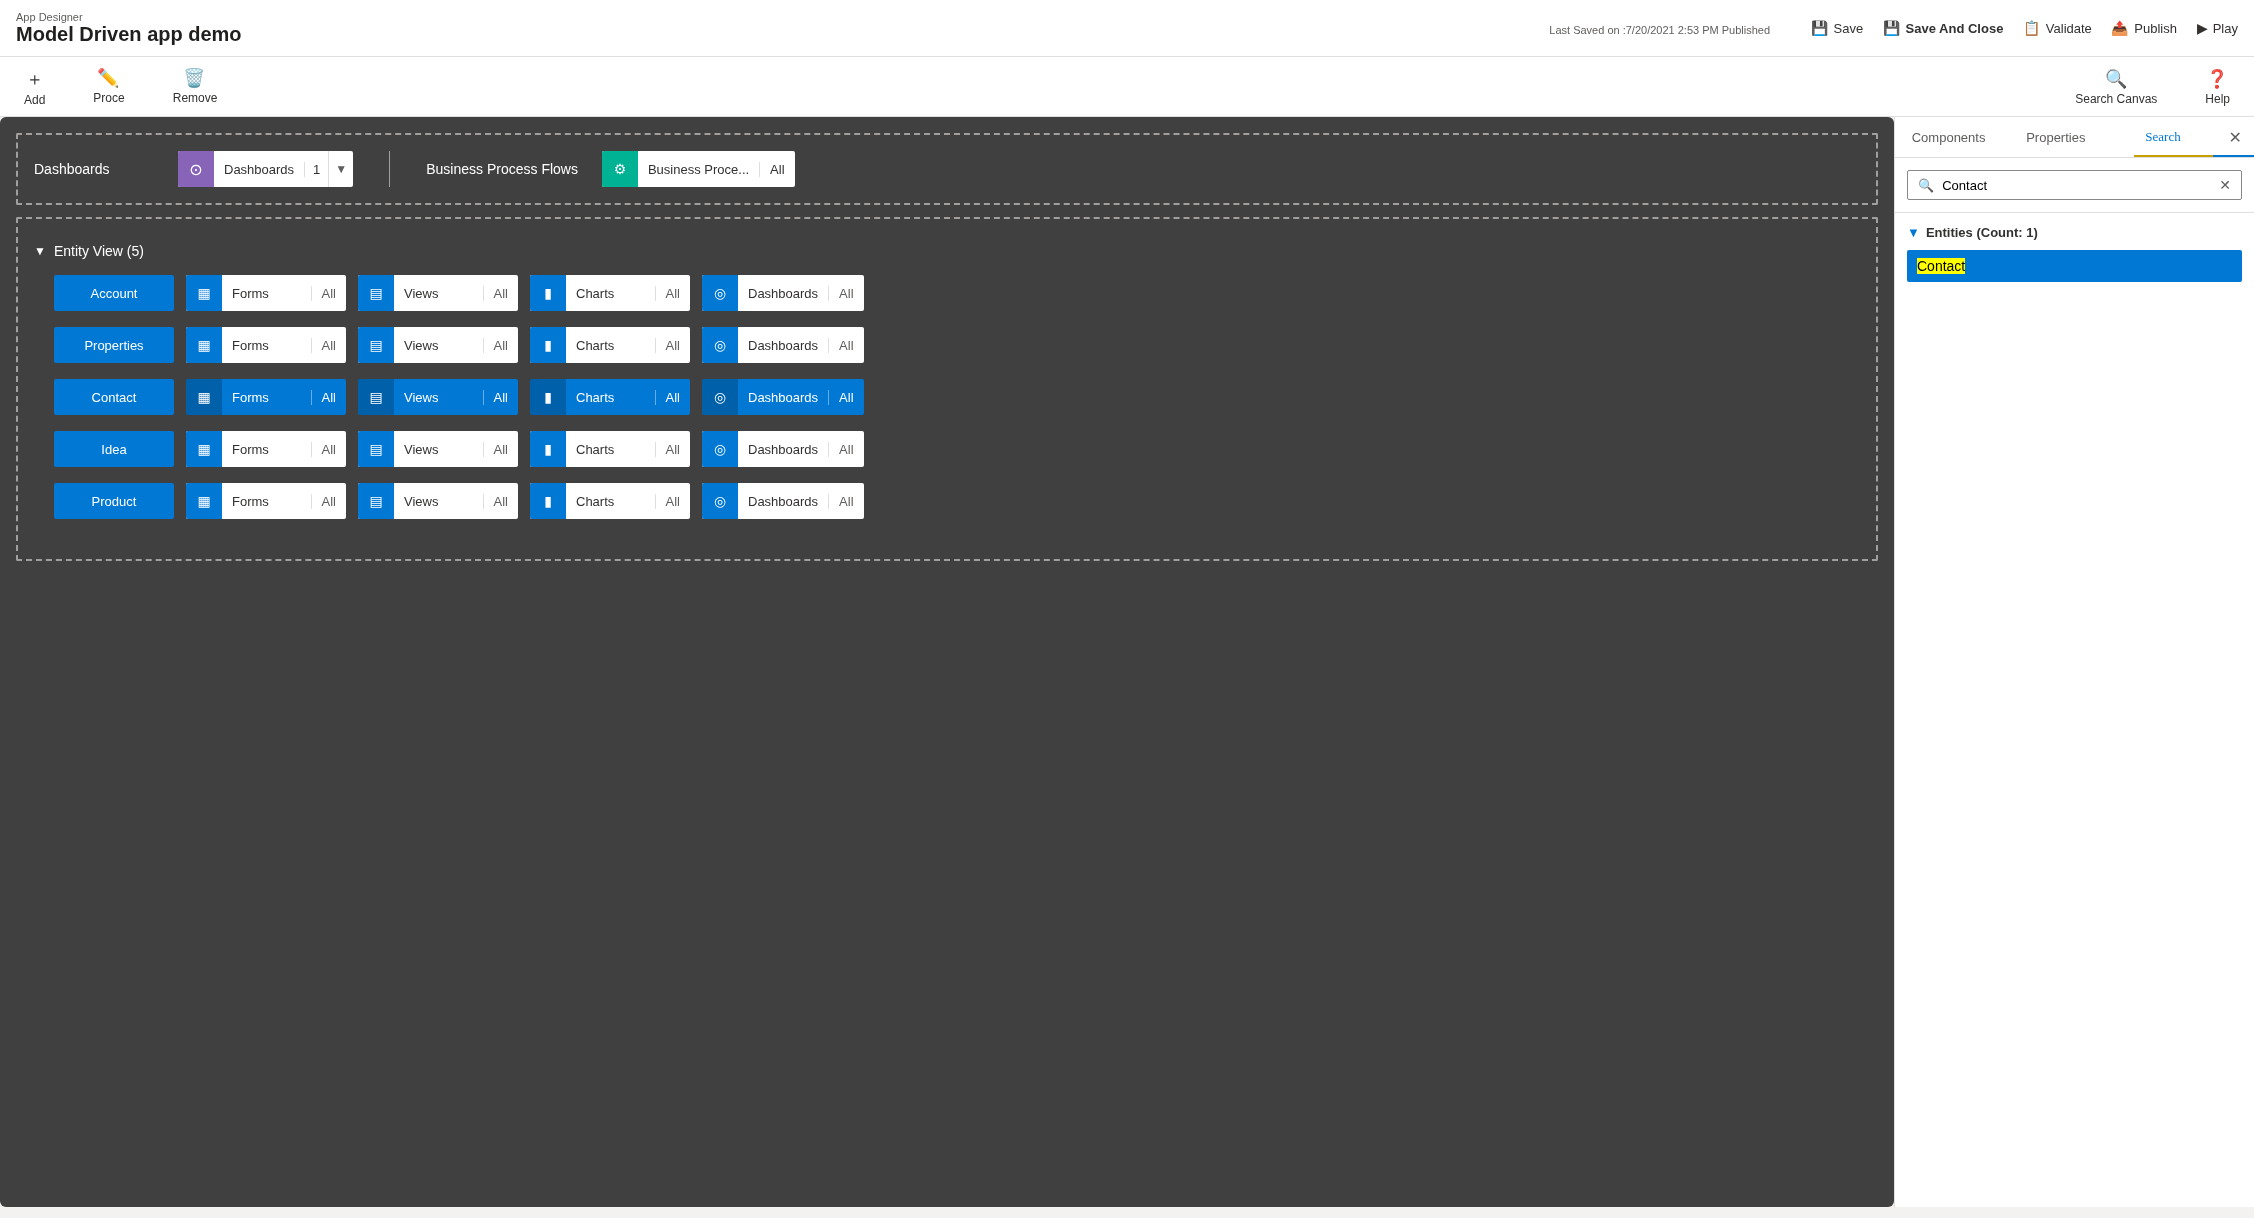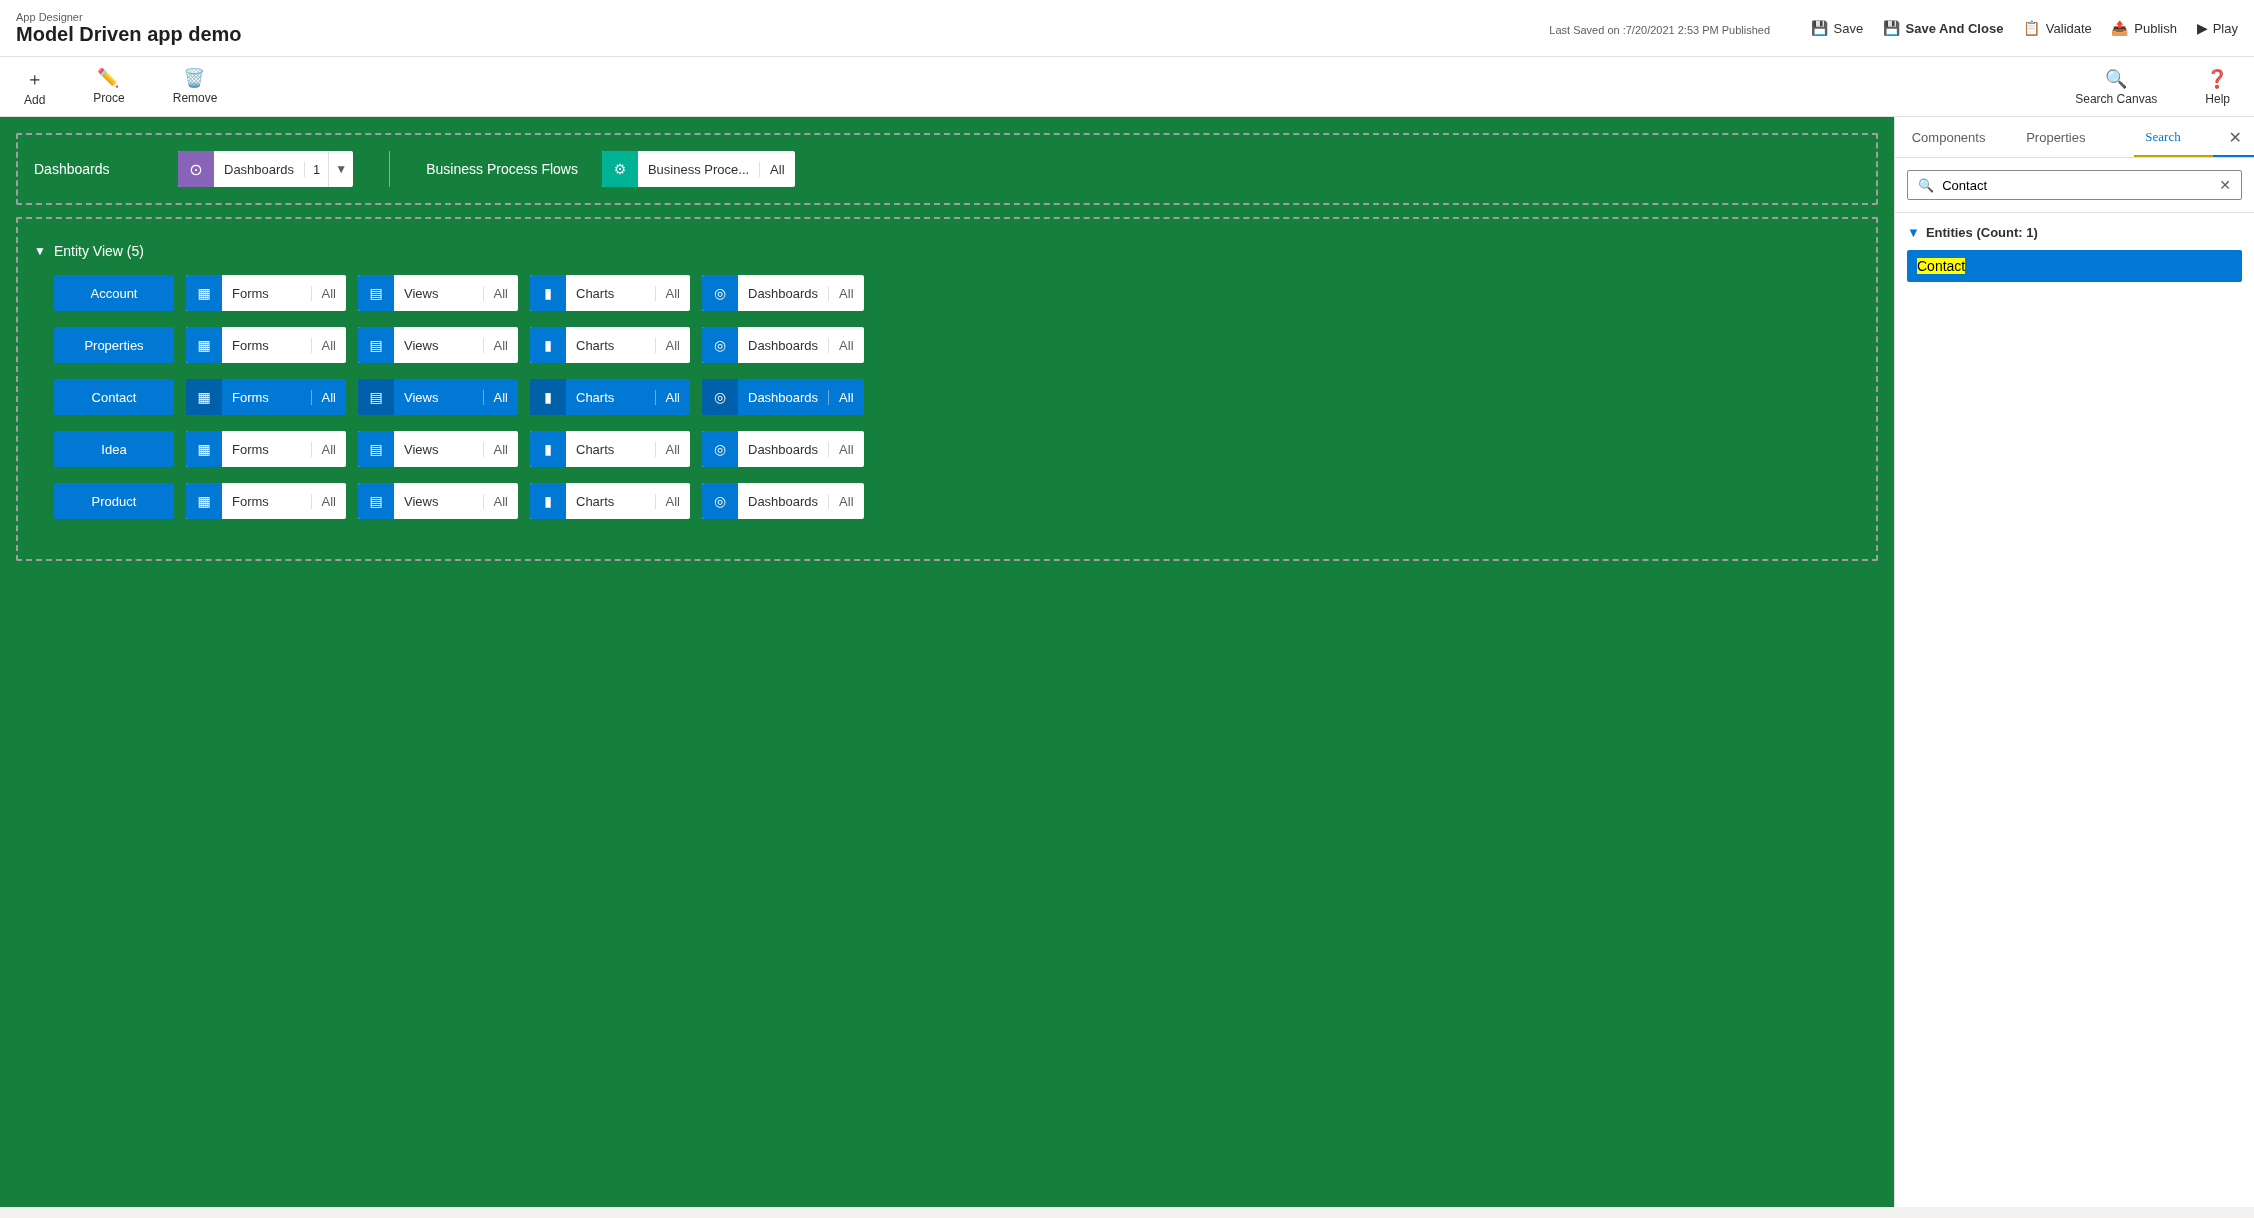--- a/index.html
+++ b/index.html
@@ -57,9 +57,10 @@
     
     .canvas-area {
       flex: 1;
-      background: #15803d;
+      background: #404040;
       overflow-y: auto;
       position: relative;
+      border-radius: 6px;
     }
 
     

